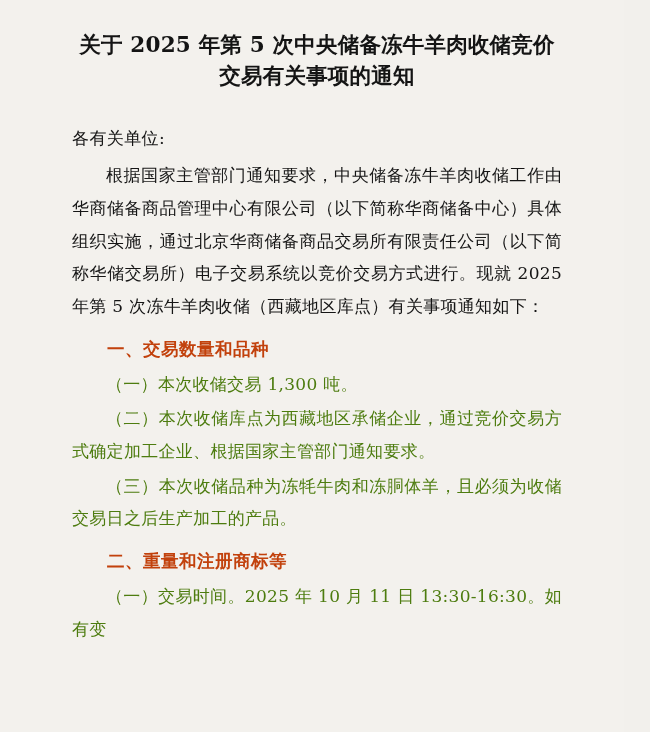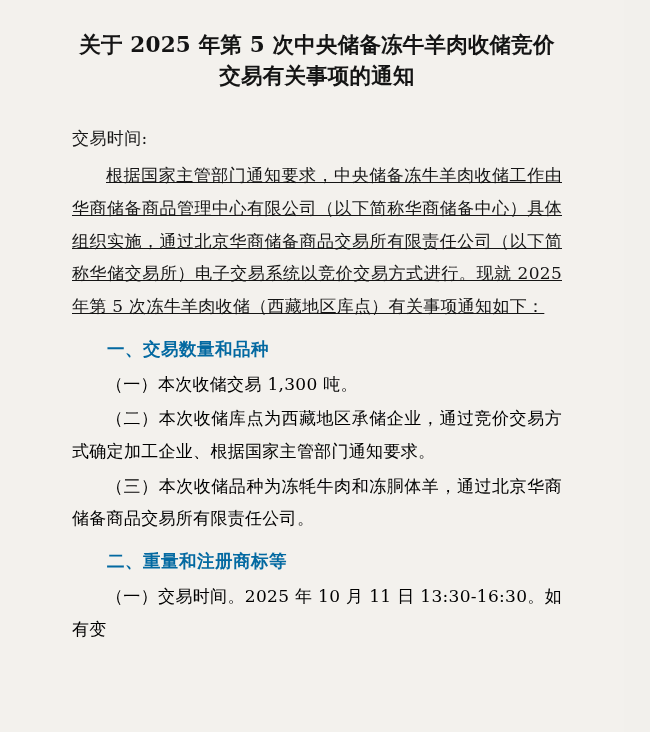--- a/index.html
+++ b/index.html
@@ -79,7 +79,7 @@
 
   <h1 class="doc-title">关于 2025 年第 5 次中央储备冻牛羊肉收储竞价交易有关事项的通知</h1>
 
-  <div class="salutation">交易时间:</div>
+  <div class="salutation">各有关单位:</div>
 
   <p class="body-par first-par">根据国家主管部门通知要求，中央储备冻牛羊肉收储工作由华商储备商品管理中心有限公司（以下简称华商储备中心）具体组织实施，通过北京华商储备商品交易所有限责任公司（以下简称华储交易所）电子交易系统以竞价交易方式进行。现就 2025 年第 5 次冻牛羊肉收储（西藏地区库点）有关事项通知如下：</p>
 

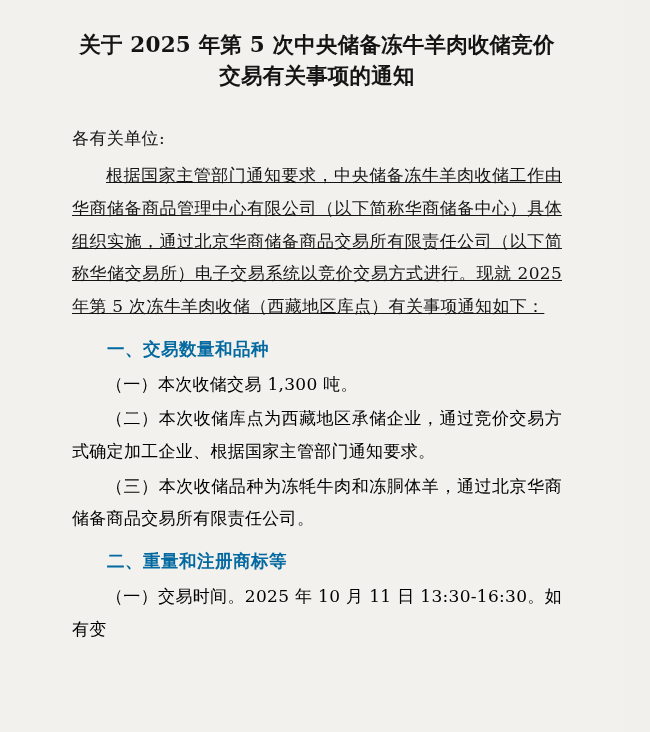--- a/index.html
+++ b/index.html
@@ -50,7 +50,6 @@
   }
   p.first-par {
     margin-top: 8px;
-    text-decoration: underline;
   }
   h2.section-head {
     font-size: 17.5px;

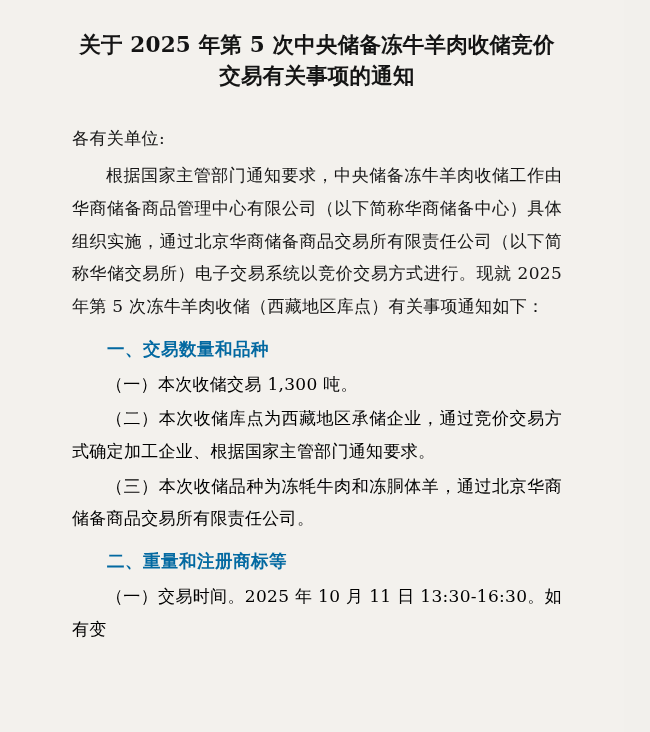--- a/index.html
+++ b/index.html
@@ -55,7 +55,7 @@
     font-size: 17.5px;
     font-weight: bold;
     line-height: 1.9;
-    color: #0369a1;
+    color: #c2410c;
     margin: 10px 0 0 0;
     text-indent: 2em;
     letter-spacing: 0.5px;

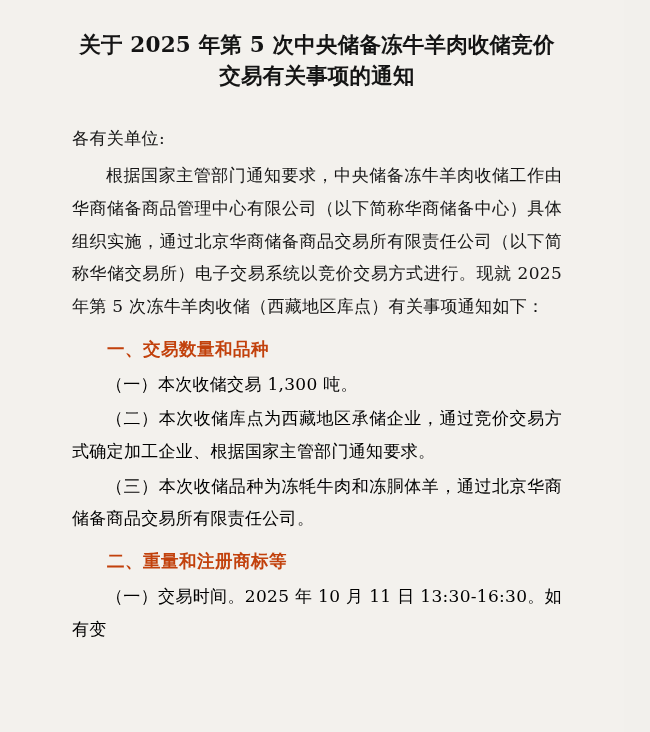--- a/index.html
+++ b/index.html
@@ -63,7 +63,7 @@
   p.item-par {
     font-size: 17px;
     line-height: 1.92;
-    color: #000000;
+    color: #4d7c0f;
     margin: 2px 0 0 0;
     text-align: justify;
     text-justify: inter-ideograph;

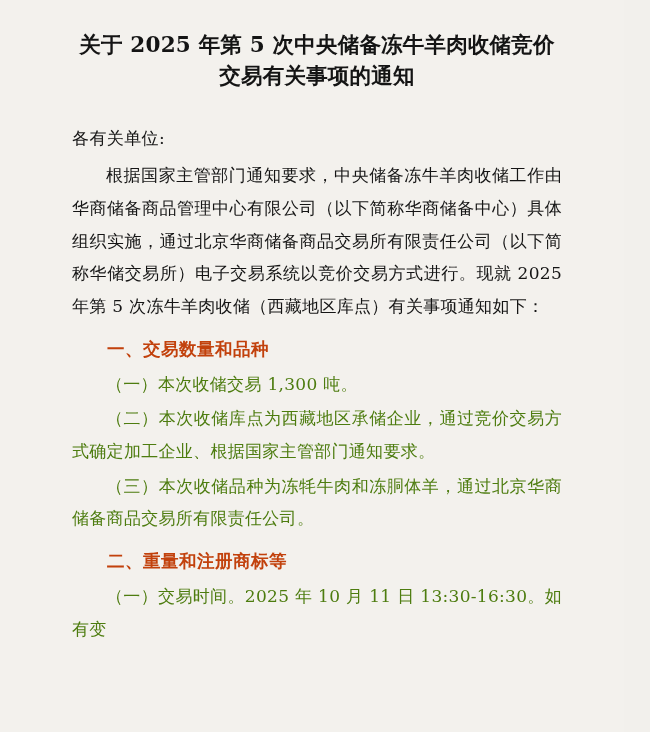--- a/index.html
+++ b/index.html
@@ -88,7 +88,7 @@
 
   <p class="item-par">（二）本次收储库点为西藏地区承储企业，通过竞价交易方式确定加工企业、根据国家主管部门通知要求。</p>
 
-  <p class="item-par">（三）本次收储品种为冻牦牛肉和冻胴体羊，通过北京华商储备商品交易所有限责任公司。</p>
+  <p class="item-par">（三）本次收储品种为冻牦牛肉和冻胴体羊，且必须为收储交易日之后生产加工的产品。</p>
 
 
   <h2 class="section-head">二、重量和注册商标等</h2>

